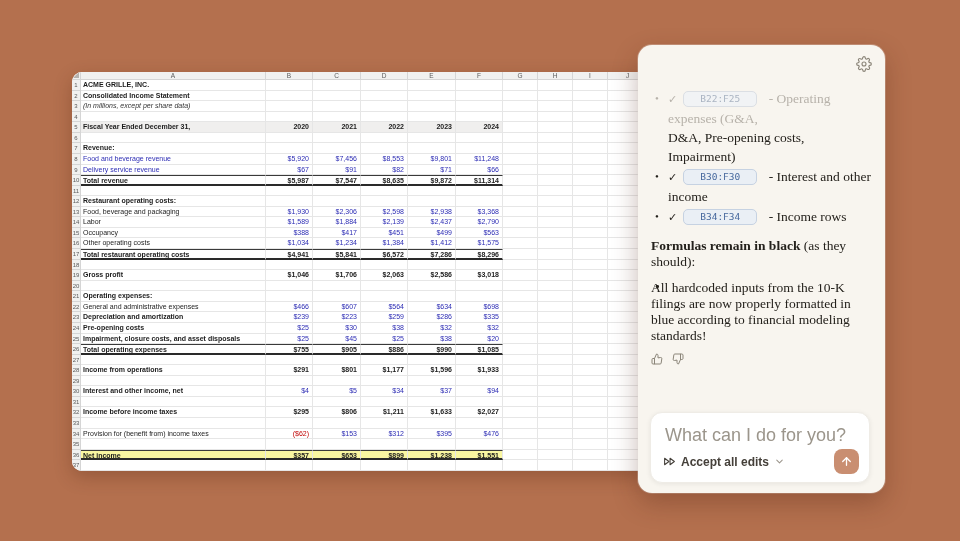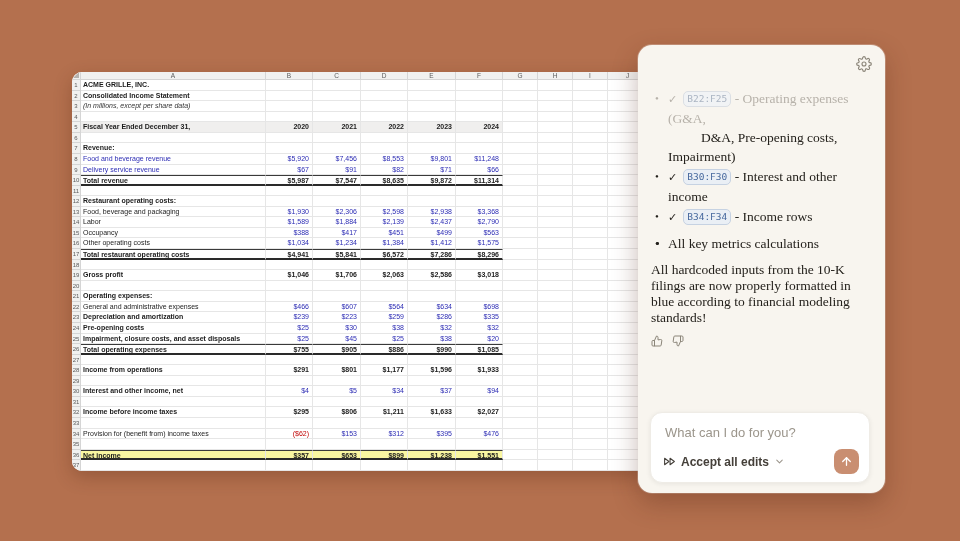--- a/index.html
+++ b/index.html
@@ -49,7 +49,7 @@
   .range-item{position:relative;padding-left:17px;line-height:19px;margin-bottom:1px;}
   .range-item .dot{position:absolute;left:4px;font-size:11px;}
   .range-item .chk{margin-right:6px;font-family:"DejaVu Sans",sans-serif;font-size:11px;}
-  .chip{display:inline-block;padding:0 3px;margin-right:0;border:1px solid #c6d2e2;border-radius:5px;
+  .chip{display:inline-block;padding:0 16px;margin-right:8px;border:1px solid #c6d2e2;border-radius:5px;
     background:#eaeff5;color:var(--chiptxt);font-family:"DejaVu Sans Mono",monospace;font-size:9.5px;line-height:14px;vertical-align:1px;}
   .fade, .fade .dot, .fade .chk, .fade .txt1{color:var(--faded);}
   .fade .chip{background:#f1f3f5;border-color:#dbdfe4;color:#aab4c2;}

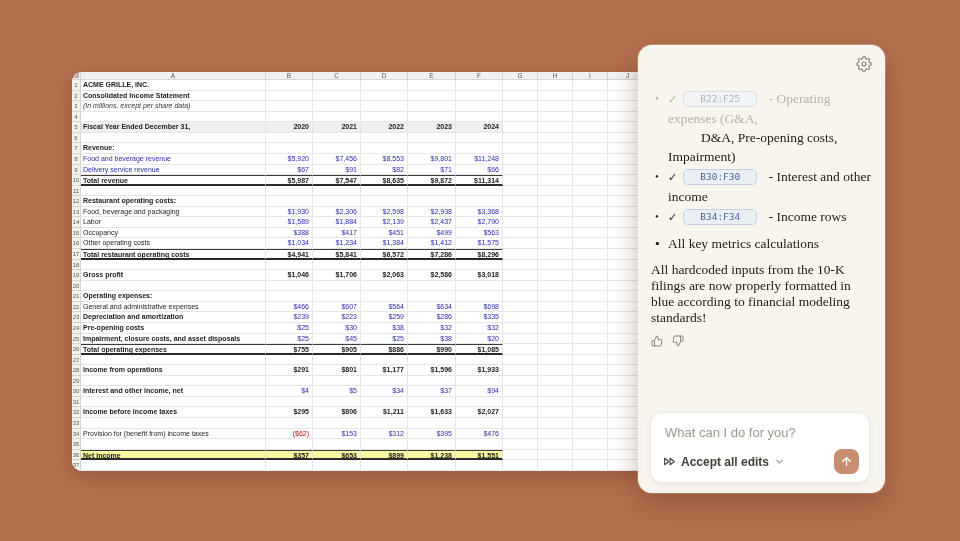--- a/index.html
+++ b/index.html
@@ -509,7 +509,7 @@
 
     <div class="message">
       <div id="range-list">
-          <div class="range-item fade"><span class="dot">•</span><span class="chk">✓</span><span class="chip">B22:F25</span><span class="txt1"> - Operating expenses (G&amp;A,</span><br><span style="color: var(--ink); margin-left: 33px;">D&amp;A, Pre-opening costs, Impairment)</span></div>
+          <div class="range-item fade"><span class="dot">•</span><span class="chk">✓</span><span class="chip">B22:F25</span><span class="txt1"> - Operating expenses (G&amp;A,</span><br><span style="color: var(--ink);">D&amp;A, Pre-opening costs, Impairment)</span></div>
           <div class="range-item"><span class="dot">•</span><span class="chk">✓</span><span class="chip">B30:F30</span><span class="txt1"> - Interest and other income</span></div>
           <div class="range-item"><span class="dot">•</span><span class="chk">✓</span><span class="chip">B34:F34</span><span class="txt1"> - Income rows</span></div>
         </div>

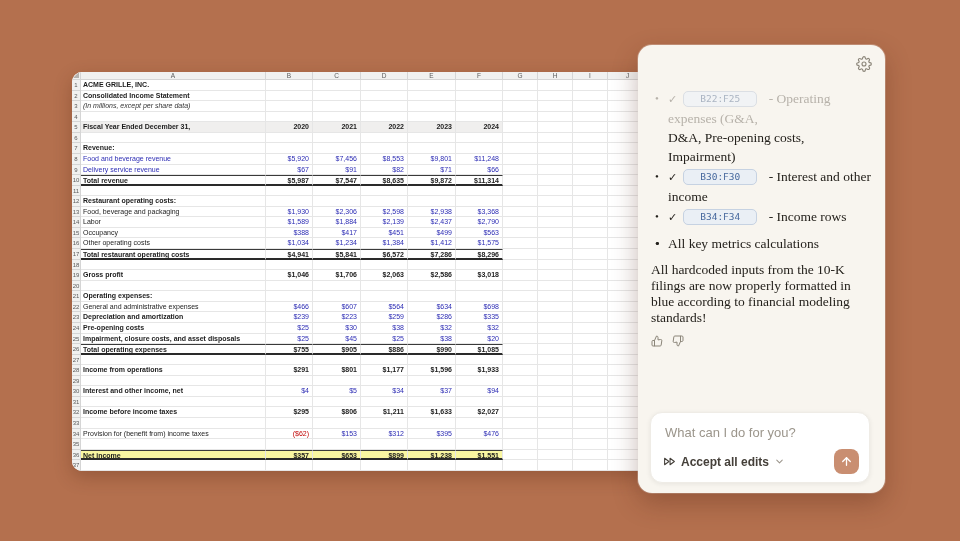--- a/index.html
+++ b/index.html
@@ -514,6 +514,7 @@
           <div class="range-item"><span class="dot">•</span><span class="chk">✓</span><span class="chip">B34:F34</span><span class="txt1"> - Income rows</span></div>
         </div>
 
+      <p class="heading"><strong>Formulas remain in black</strong><span> (as they should):</span></p>
 
       <ul class="points" id="point-list">
           <li class="point"><span class="dot">•</span></li>

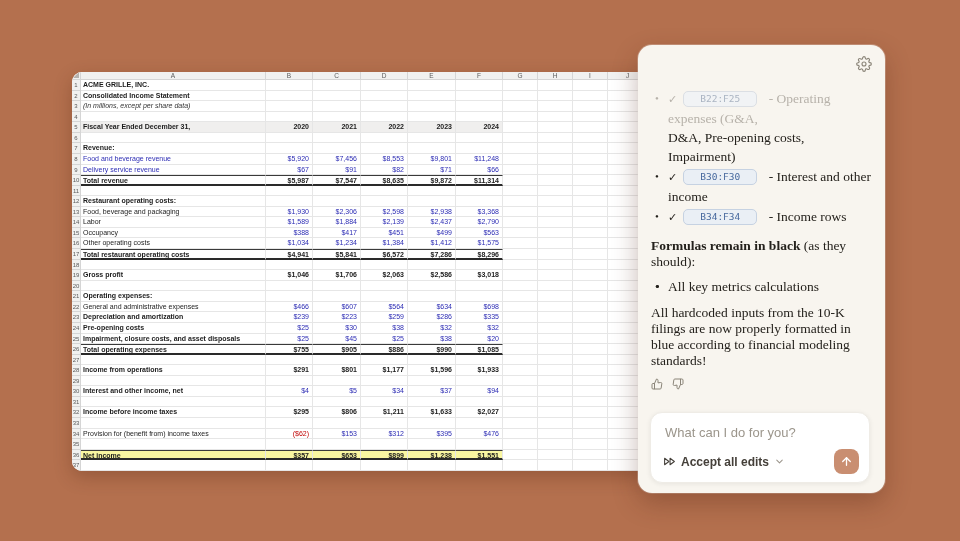--- a/index.html
+++ b/index.html
@@ -518,7 +518,7 @@
 
       <ul class="points" id="point-list">
           <li class="point"><span class="dot">•</span></li>
-          <li class="point"><span class="dot">•</span><span>All key metrics calculations</span></li>
+          <li class="point"><span class="dot">•</span></li>
         </ul>
 
       <p class="closing">All hardcoded inputs from the 10-K filings are now properly formatted in blue according to financial modeling standards!</p>

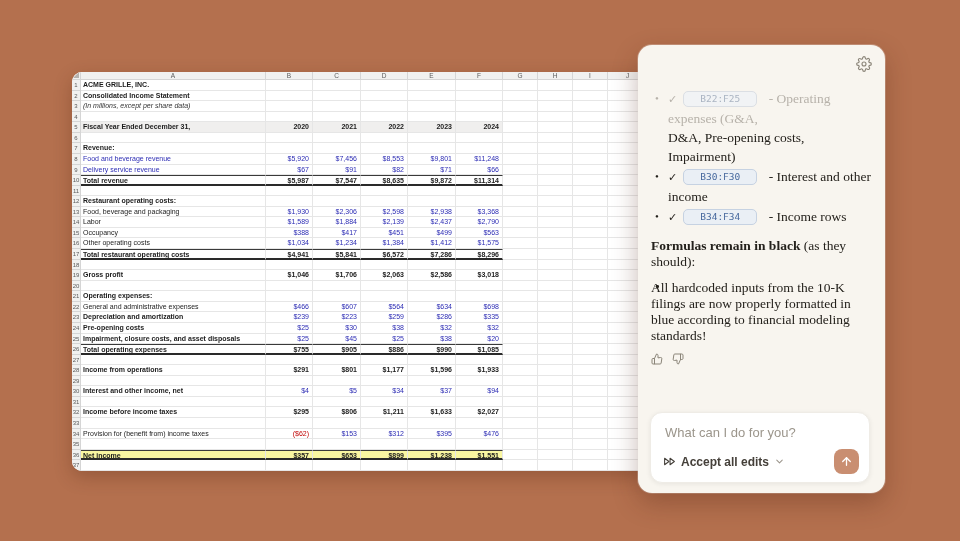--- a/index.html
+++ b/index.html
@@ -63,7 +63,7 @@
 
   .input-card{position:absolute;left:12px;right:15px;bottom:10px;height:71px;background:#fff;
     border-radius:12px;box-shadow:0 1px 5px rgba(0,0,0,.07);border:1px solid #efece6;padding:12px 12px 9px 14px;}
-  .placeholder{font-size:13px;color:#9b958b;}
+  .placeholder{font-size:18px;color:#9b958b;}
   .actions-row{position:absolute;left:12px;right:10px;bottom:8px;display:flex;align-items:center;justify-content:space-between;}
   .accept-btn{display:flex;align-items:center;gap:5px;background:none;border:none;cursor:pointer;
     color:#45403a;font-family:"Liberation Sans",sans-serif;font-size:12px;font-weight:700;}

